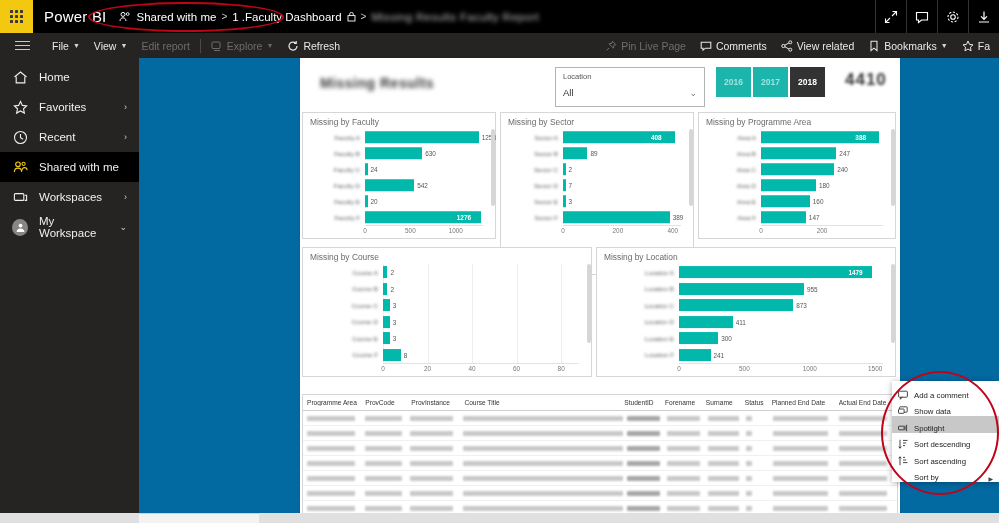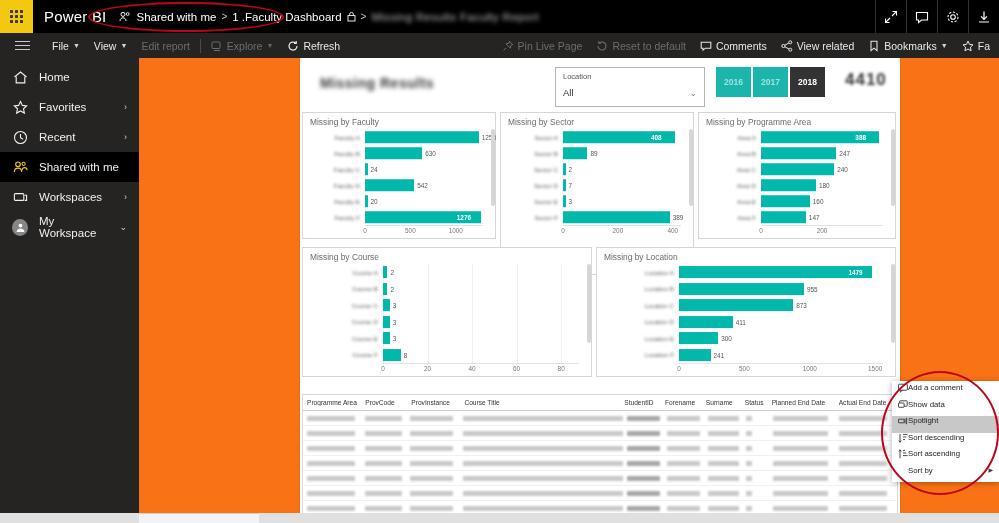--- a/index.html
+++ b/index.html
@@ -339,15 +339,6 @@
           </svg>
       </span>
       <span>Pin Live Page</span>
-    </div>
-    <div class="tbar-item disabled">
-      <span class="mini-ico">
-        <svg width="12" height="12" viewBox="0 0 12 12">
-            <path d="M2 6a4 4 0 1 0 1.4-3" fill="none" stroke="#6d6d6d" stroke-width="1.1"></path>
-            <path d="M2.8 1.1v2.2H5" fill="none" stroke="#6d6d6d" stroke-width="1.1"></path>
-          </svg>
-      </span>
-      <span>Reset to default</span>
     </div>
     <div class="tbar-item">
       <span class="mini-ico">

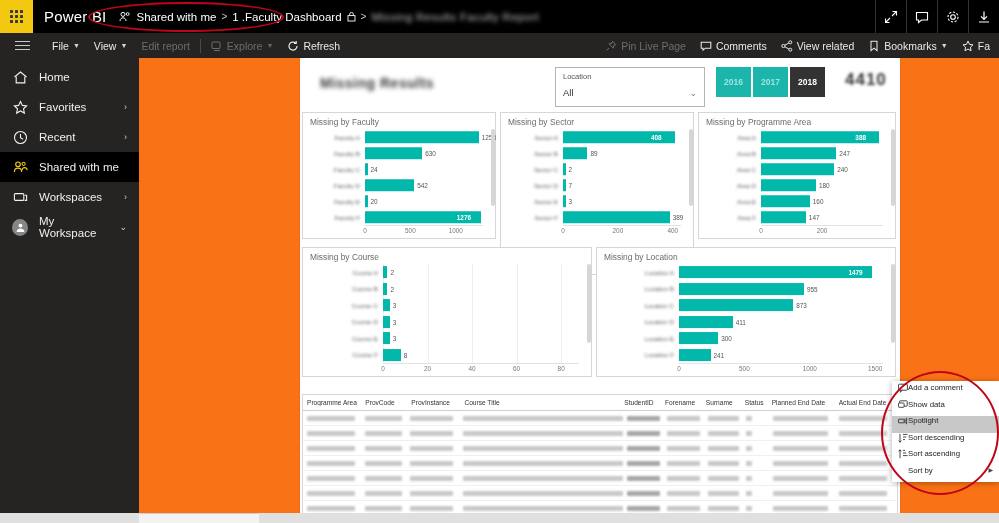--- a/index.html
+++ b/index.html
@@ -103,7 +103,7 @@
   
   .canvas-wrap {
     position: absolute; left: 139px; top: 58px; width: 860px; height: 465px;
-    background: #f97316;
+    background: #0369a1;
   }
   .report-page {
     position: absolute; left: 161px; top: 0px; width: 600px; height: 458px;

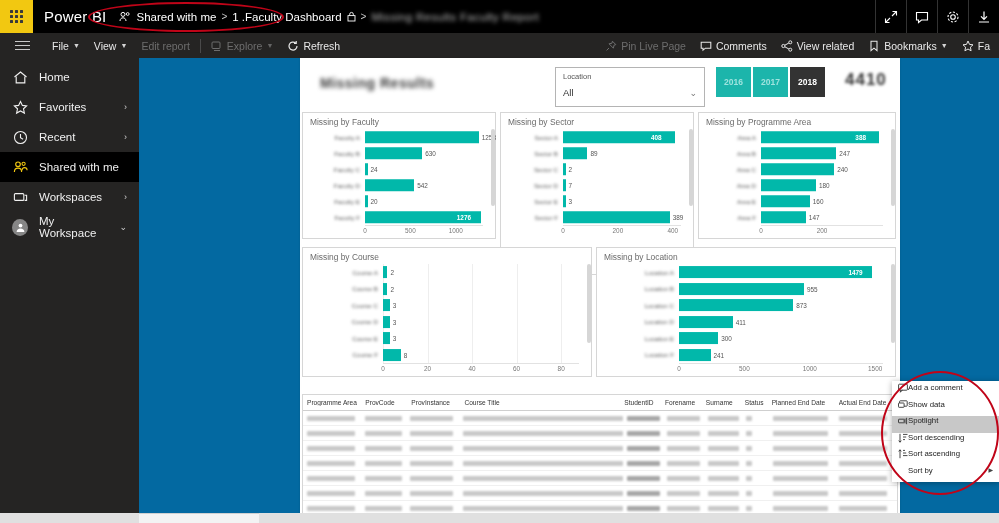--- a/index.html
+++ b/index.html
@@ -203,7 +203,7 @@
     padding: 2px 0;
   }
   .ctx-item {
-    height: 16.5px; display: flex; align-items: flex-start; 
+    height: 16.5px; display: flex; align-items: flex-end; gap: 6px;
     padding: 0 6px; font-size: 7.8px; color: #222;
   }
   .ctx-item.hl { background: #c8c8c8; }

